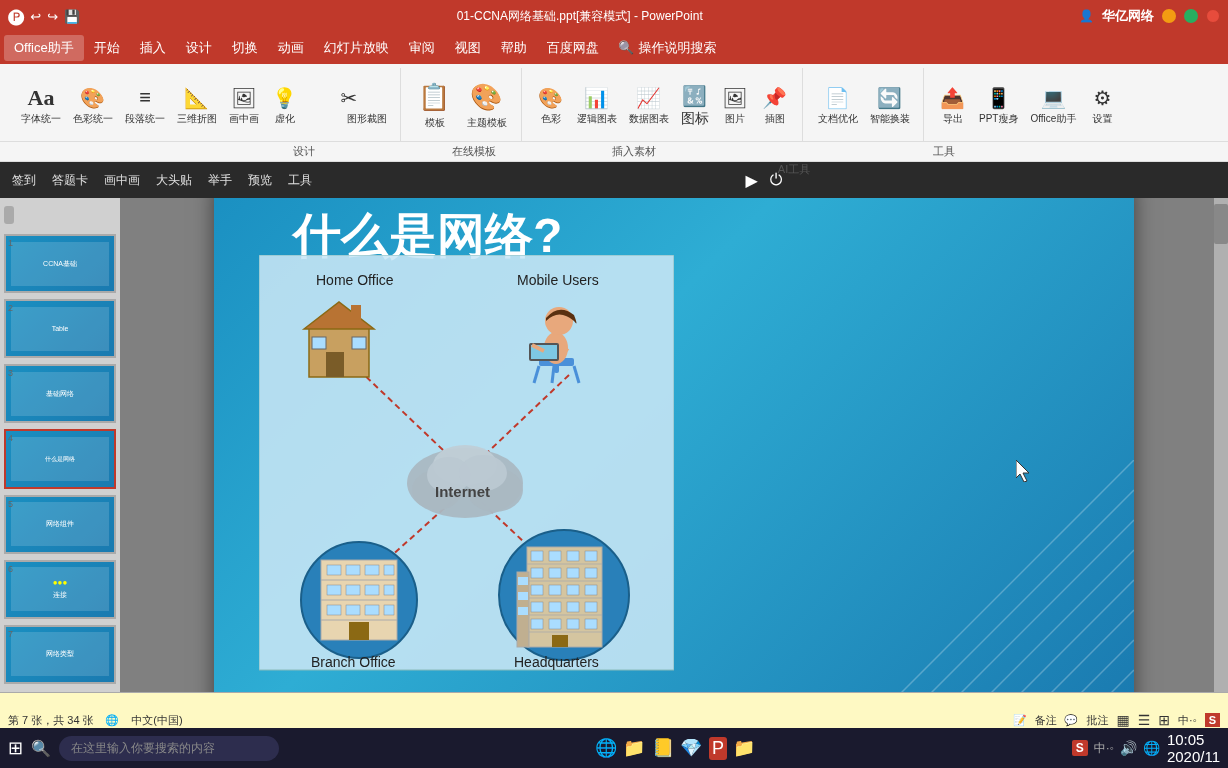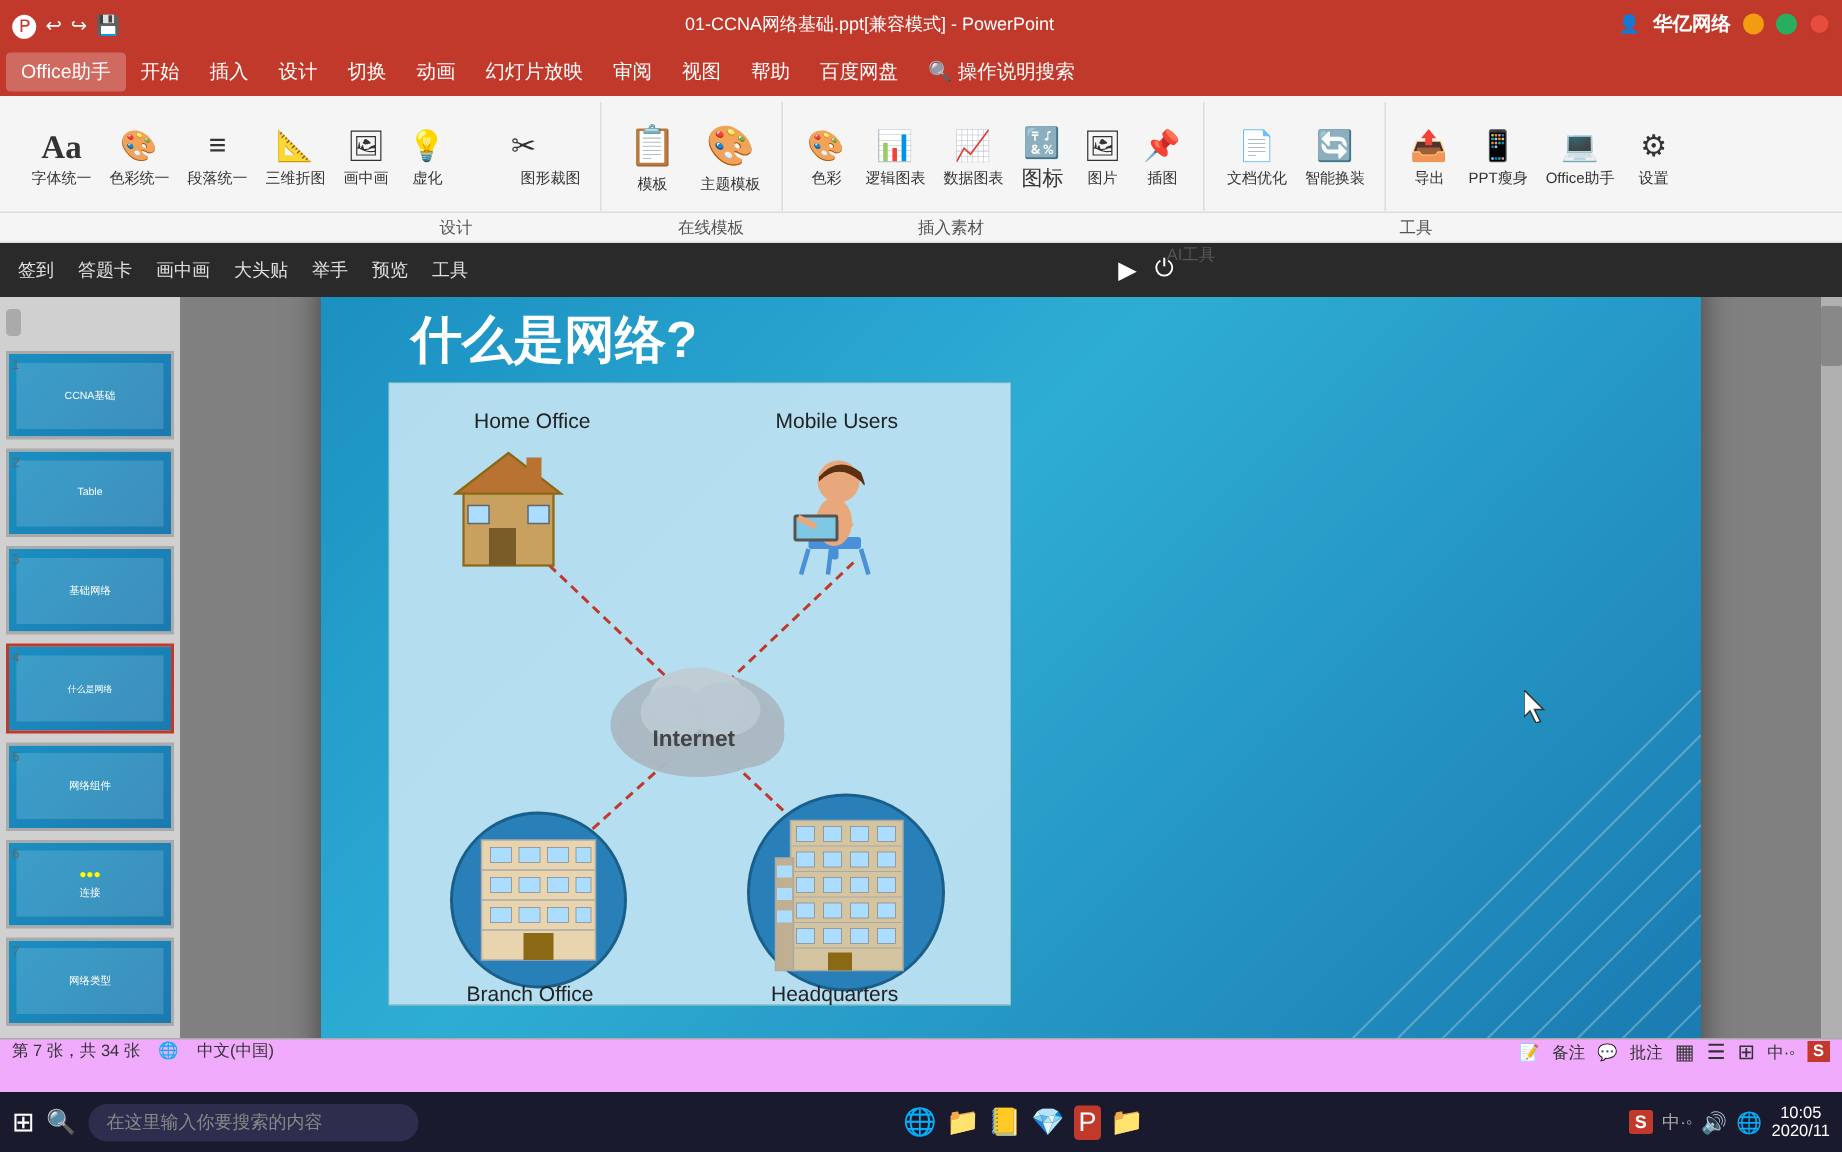--- a/index.html
+++ b/index.html
@@ -490,7 +490,7 @@
       </svg>
 
       <div style="position:absolute;top:24px;left:60px;">
-        <span style="font-size:34px;color:white;font-weight:bold;font-family:'Microsoft YaHei',Arial,sans-serif;">什么是网络?</span>
+        <span style="font-size:48px;color:white;font-weight:bold;font-family:'Microsoft YaHei',Arial,sans-serif;margin-left:19px;">什么是网络?</span>
       </div>
 
 

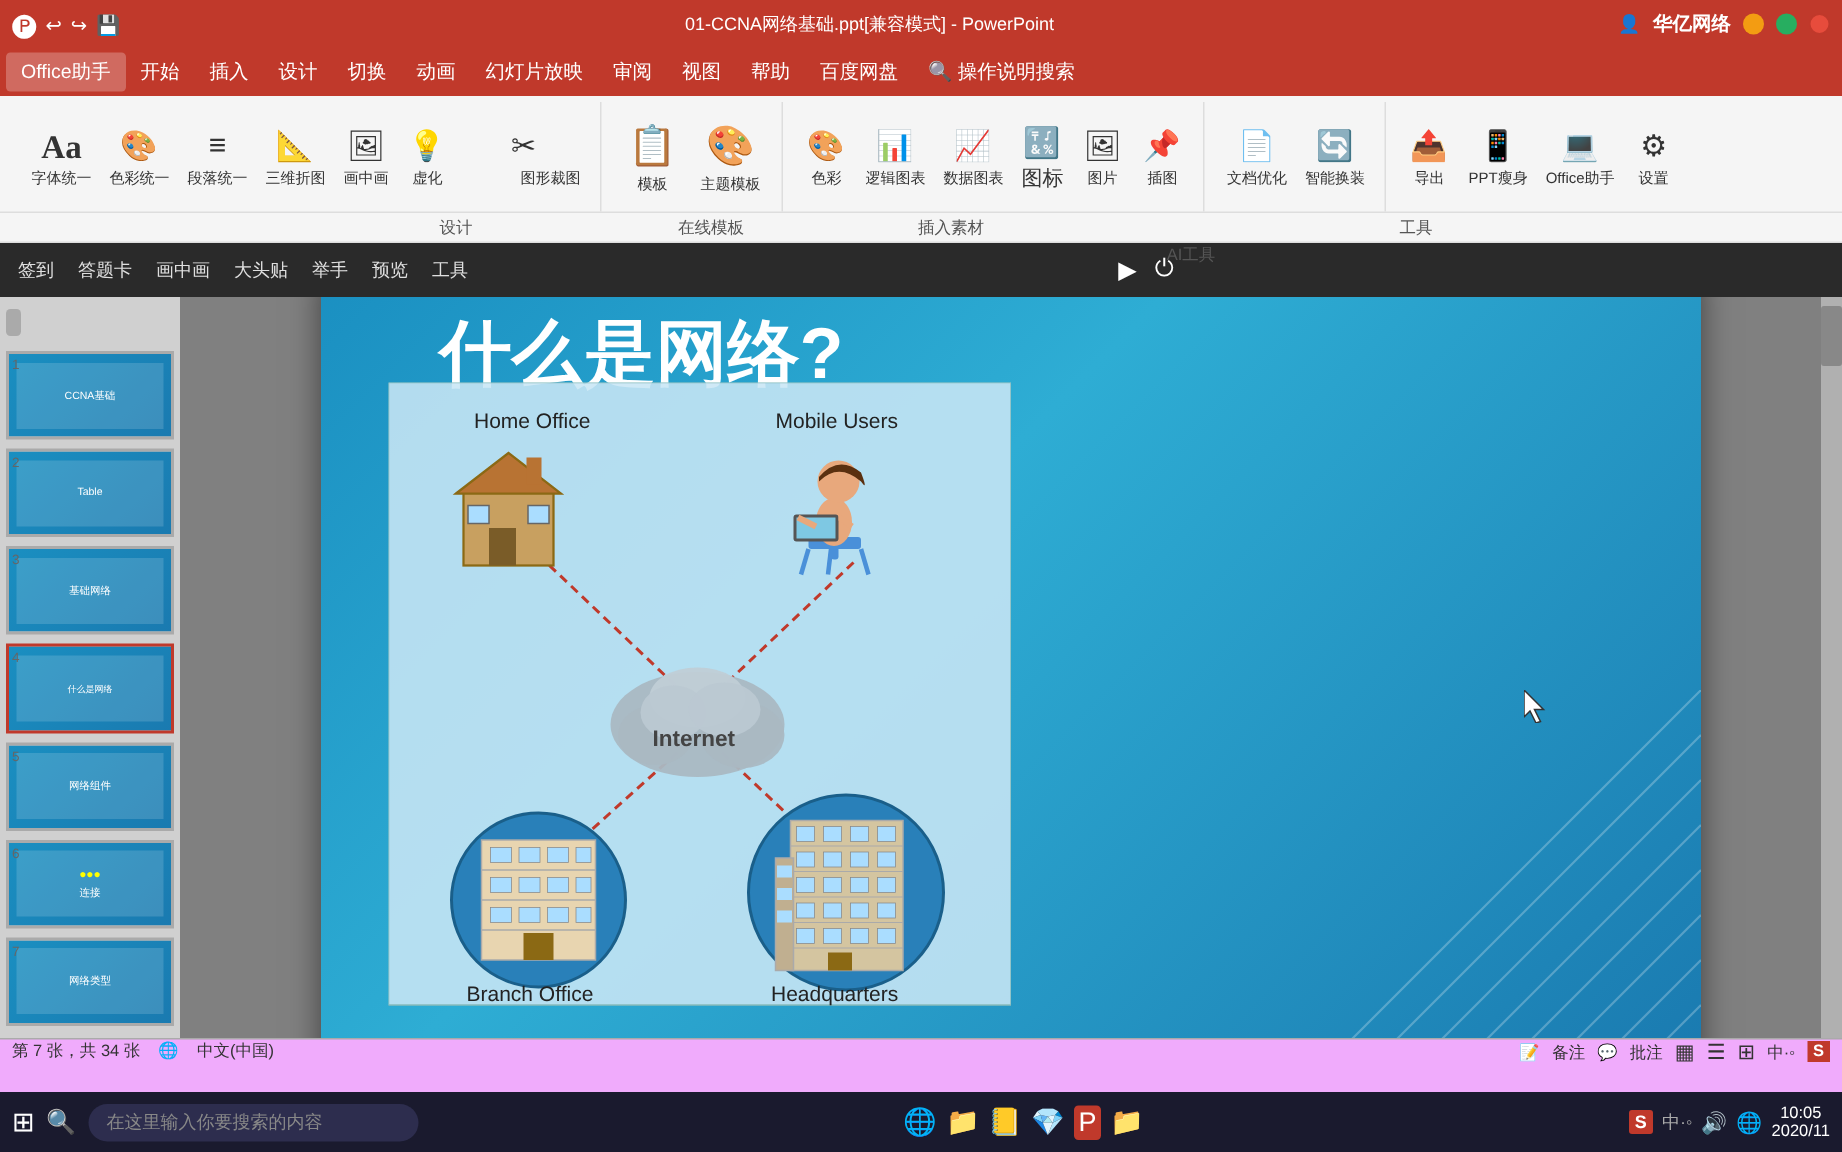--- a/index.html
+++ b/index.html
@@ -189,9 +189,9 @@
     
     .bottom-bar {
       height: 36px;
-      background: #f0abfc;
-      display: flex;
-      align-items: flex-start;
+      background: #fef9c3;
+      display: flex;
+      align-items: flex-end;
       justify-content: space-between;
       padding: 0 8px;
       font-size: 11px;

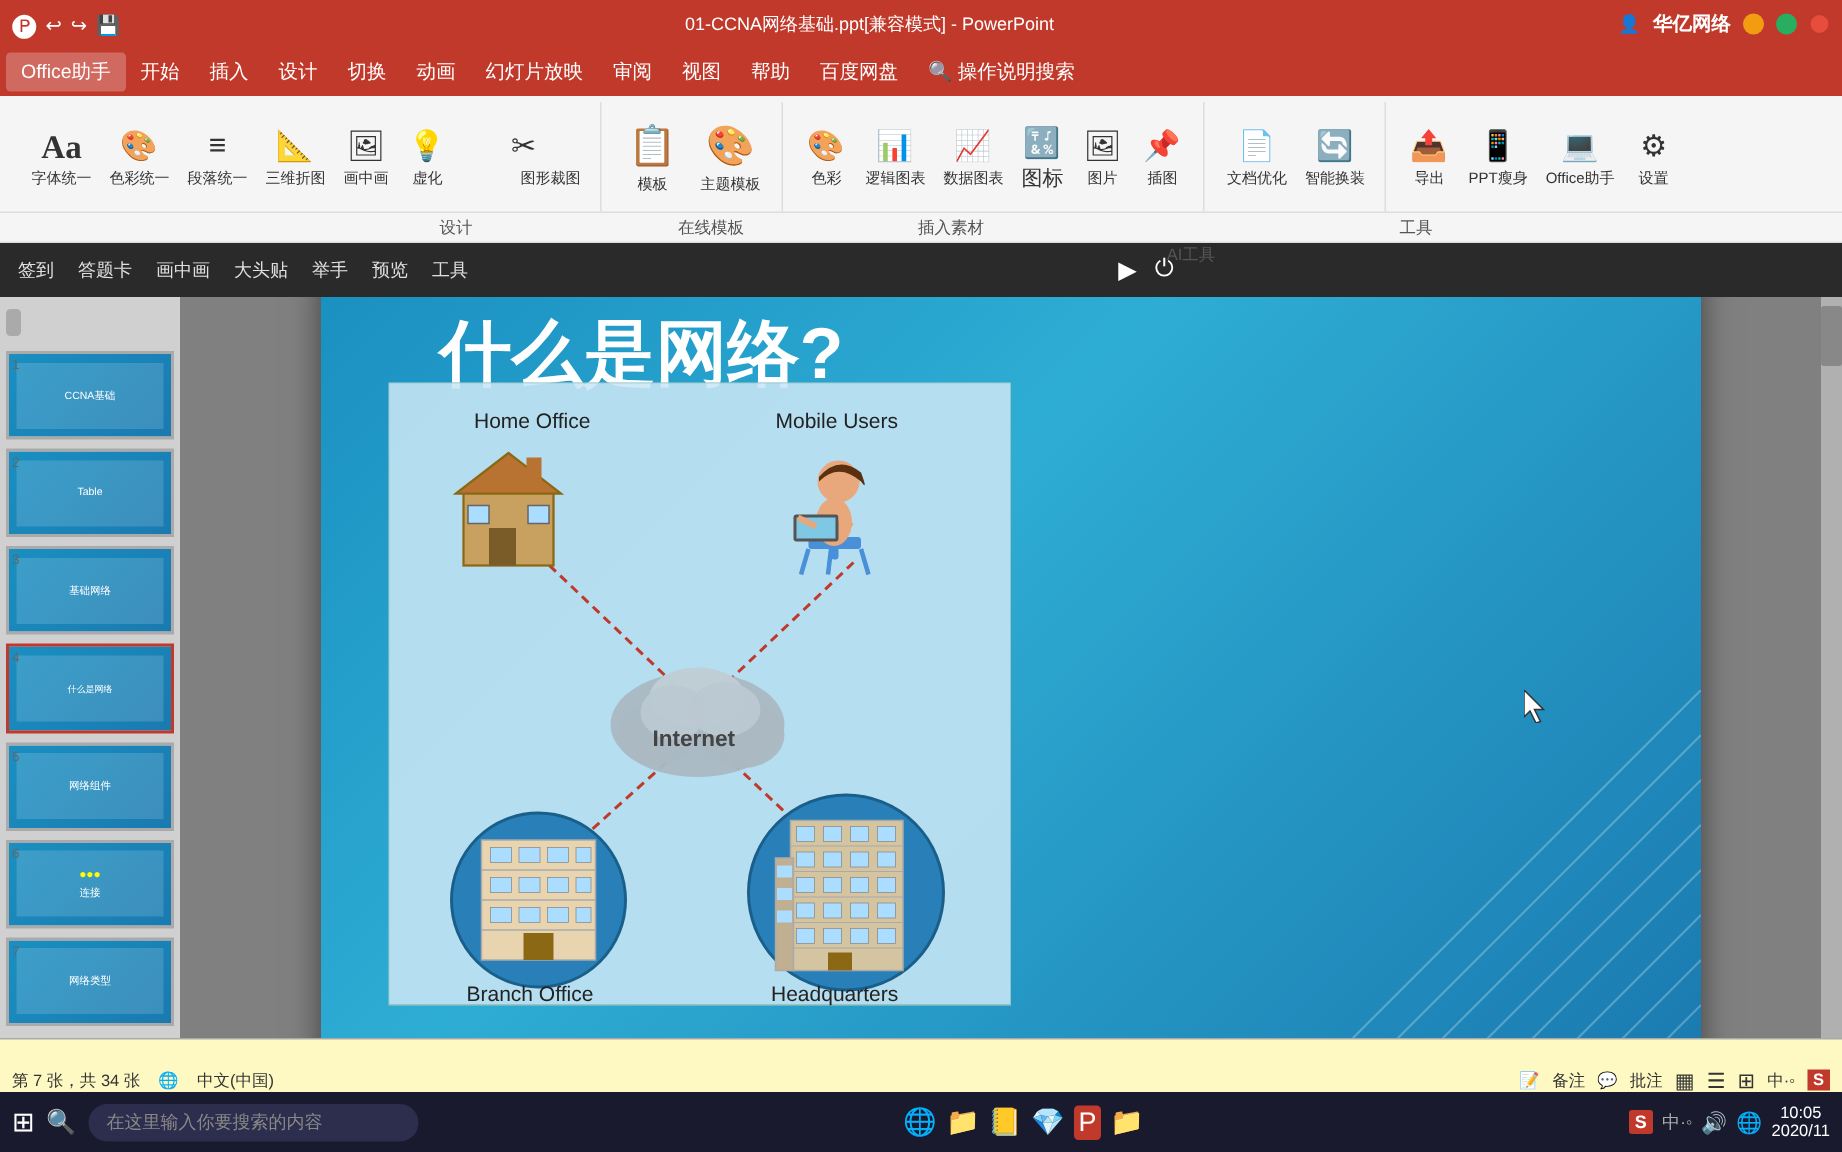--- a/index.html
+++ b/index.html
@@ -683,7 +683,7 @@
     <span style="color:#aaa;font-size:12px;">中·◦</span>
     <span style="font-size:14px;">🔊</span>
     <span style="font-size:14px;">🌐</span>
-    <span style="color:white;font-size:11px;text-align:center;">
+    <span style="color:white;font-size:15px;text-align:left;">
       <div>10:05</div>
       <div>2020/11</div>
     </span>

